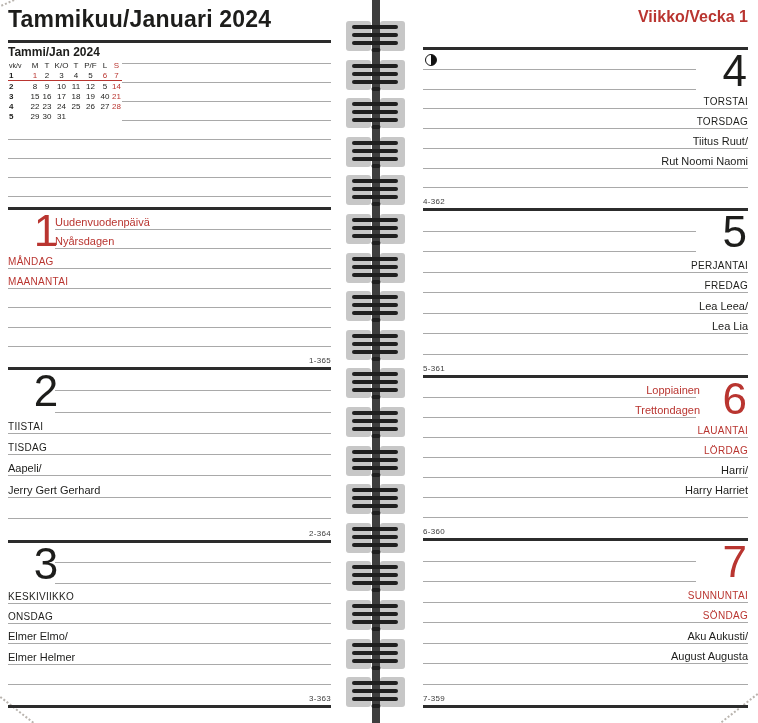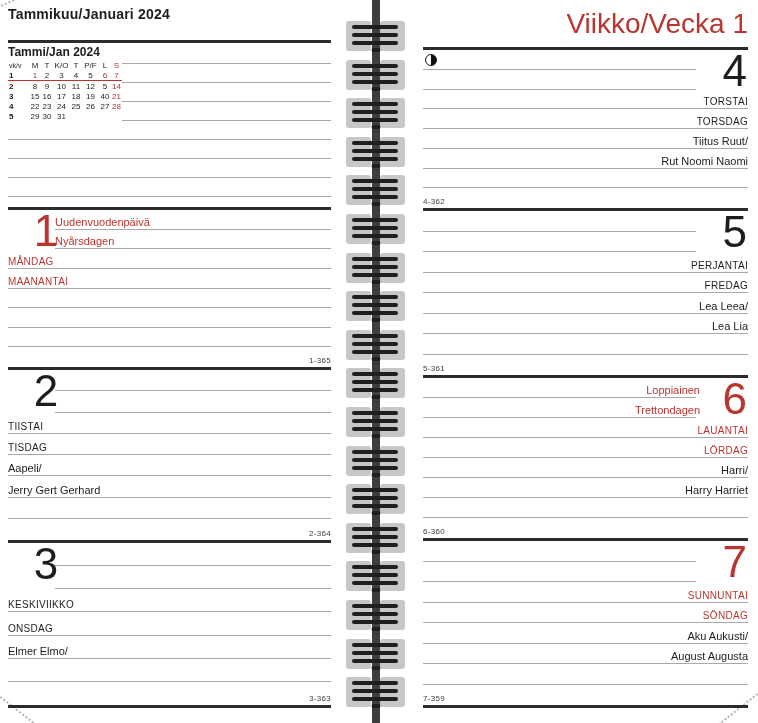--- a/index.html
+++ b/index.html
@@ -19,7 +19,7 @@
   .page-left{left:8px;width:323px;}
   .page-right{left:423px;width:325px;}
 
-  .page-header-left{position:absolute;top:6px;left:0;font-size:14px;font-weight:600;letter-spacing:.2px;color:var(--ink);}
+  .page-header-left{position:absolute;top:6px;left:0;font-size:23px;font-weight:600;letter-spacing:.2px;color:var(--ink);}
   .page-header-right{position:absolute;top:8px;right:0;font-size:28px;font-weight:400;color:var(--red);text-align:center;}
 
   .top-section{position:absolute;top:40px;left:0;right:0;height:167px;border-top:3px solid var(--dark);}

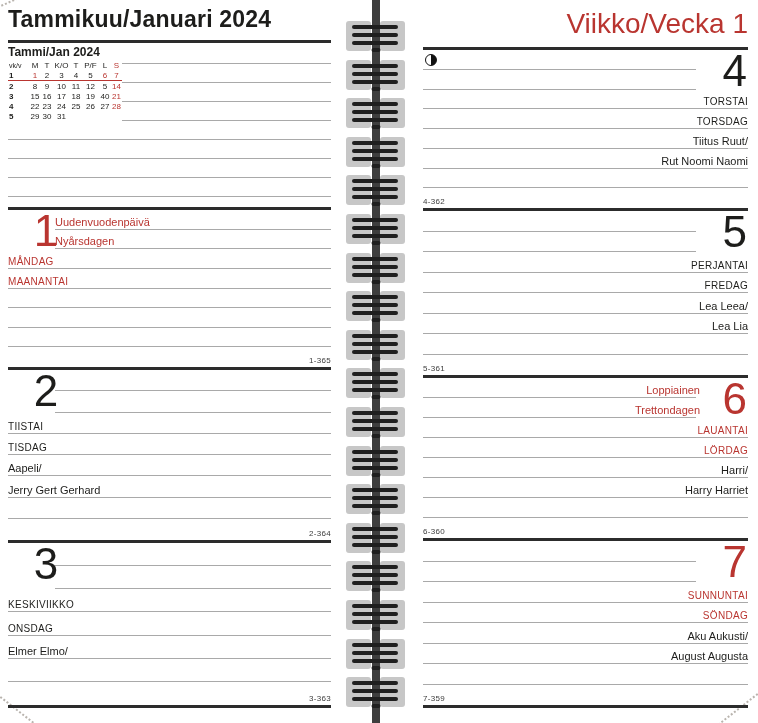--- a/index.html
+++ b/index.html
@@ -20,7 +20,7 @@
   .page-right{left:423px;width:325px;}
 
   .page-header-left{position:absolute;top:6px;left:0;font-size:23px;font-weight:600;letter-spacing:.2px;color:var(--ink);}
-  .page-header-right{position:absolute;top:8px;right:0;font-size:28px;font-weight:400;color:var(--red);text-align:center;}
+  .page-header-right{position:absolute;top:8px;right:0;font-size:16px;font-weight:700;color:var(--red);text-align:center;}
 
   .top-section{position:absolute;top:40px;left:0;right:0;height:167px;border-top:3px solid var(--dark);}
   .minical{position:absolute;top:2px;left:0;width:114px;}

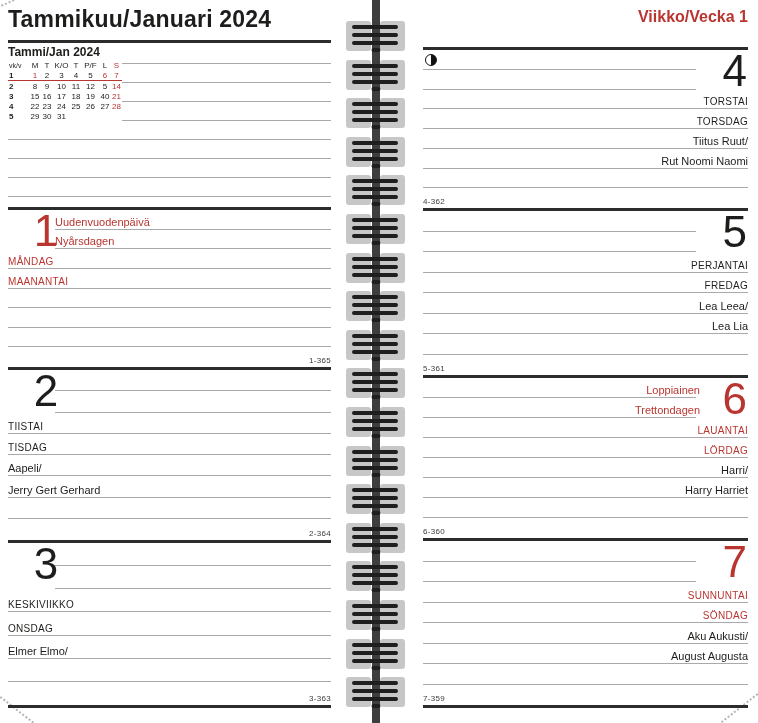--- a/index.html
+++ b/index.html
@@ -246,6 +246,10 @@
         </div>
         <div class="row">
           <div class="rule"></div>
+          <div class="rowtext nameday">Elmer Helmer</div>
+        </div>
+        <div class="row">
+          <div class="rule"></div>
         </div>
         <div class="row"></div>
         <div class="numeral">3</div>

